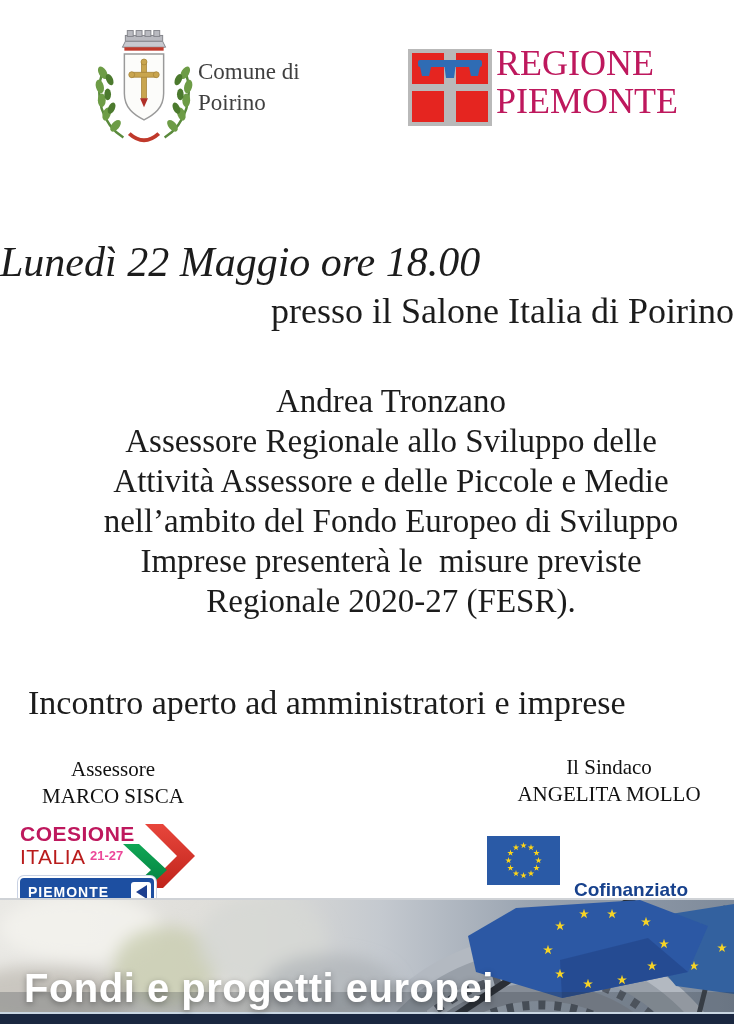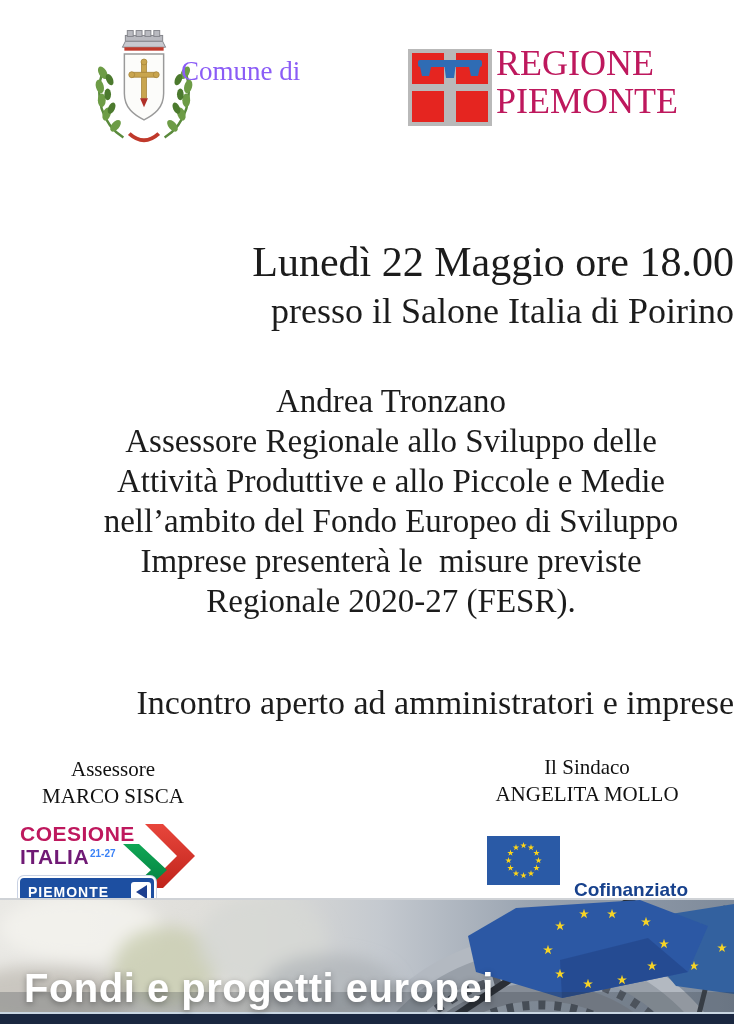--- a/index.html
+++ b/index.html
@@ -8,7 +8,7 @@
 
   
   .crest{position:absolute;left:90px;top:24px;width:108px;height:126px;}
-  .comune-text{position:absolute;left:181px;top:56px;font-size:27px;line-height:31px;color:#8b5cf6;}
+  .comune-text{position:absolute;left:198px;top:56px;font-size:23px;line-height:31px;color:#404040;}
   .pie-logo{position:absolute;left:408px;top:49px;width:84px;height:77px;}
   .regione-text{position:absolute;left:496px;top:44px;font-size:36px;line-height:38px;color:#be185d;letter-spacing:0px;}
 

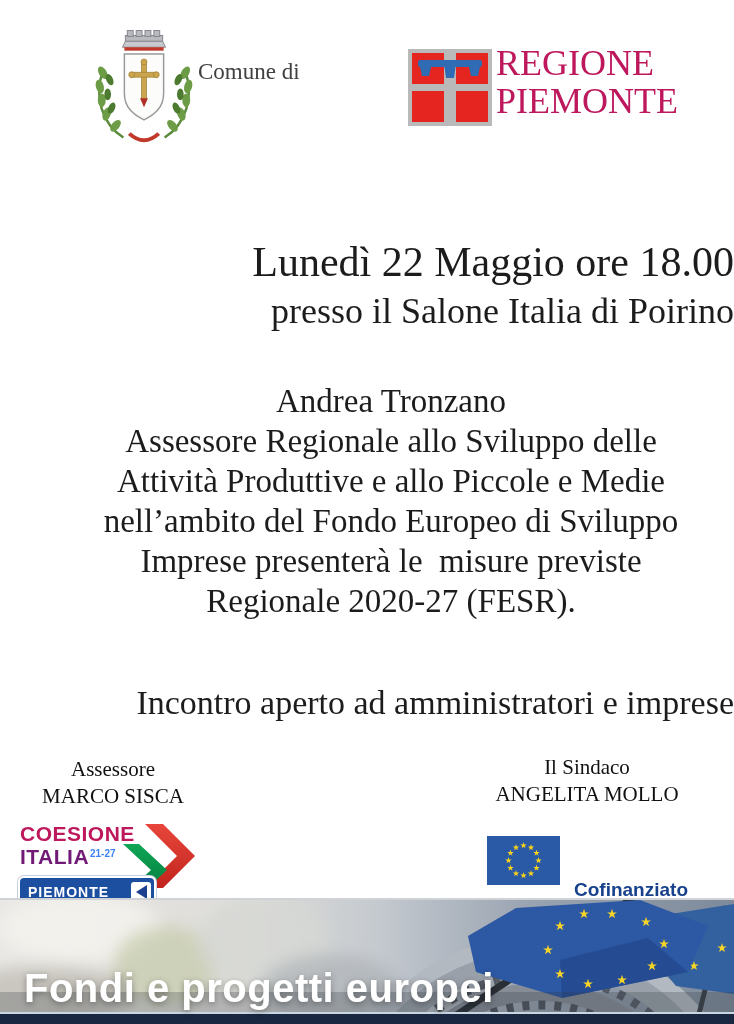--- a/index.html
+++ b/index.html
@@ -109,6 +109,7 @@
 
   <div class="comune-text">
     <div>Comune di</div>
+    <div>Poirino</div>
   </div>
 
   <svg class="pie-logo" viewBox="0 0 84 77">

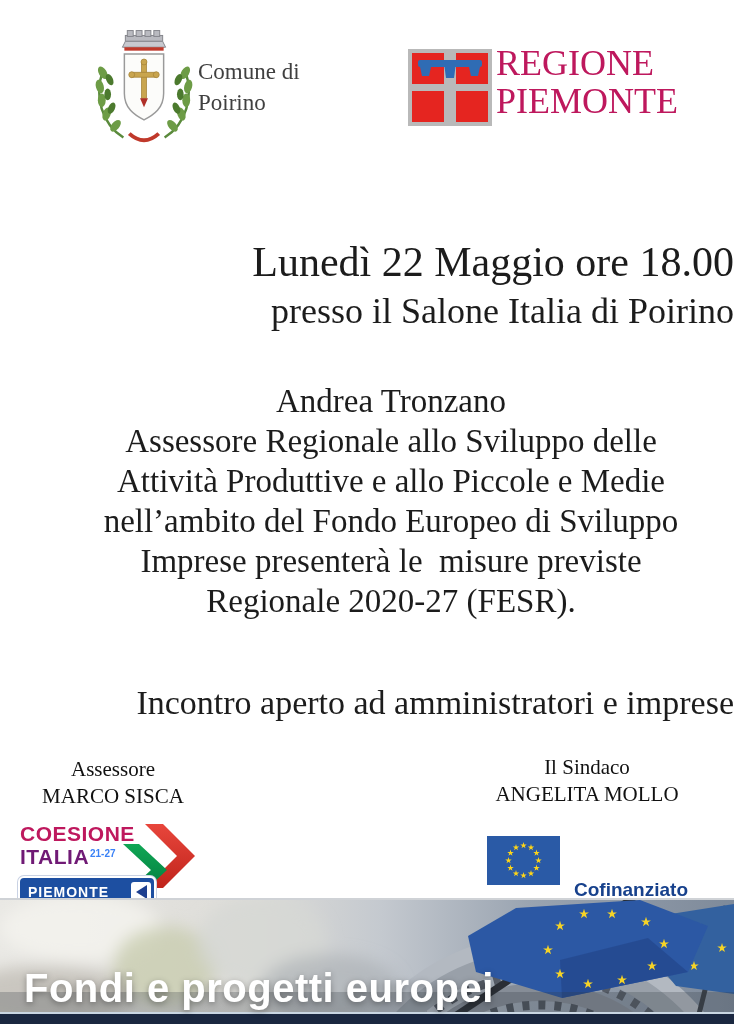--- a/index.html
+++ b/index.html
@@ -13,7 +13,7 @@
   .regione-text{position:absolute;left:496px;top:44px;font-size:36px;line-height:38px;color:#be185d;letter-spacing:0px;}
 
   
-  .date-line{position:absolute;left:0;right:0;top:238px;text-align:right;font-size:42px;}
+  .date-line{position:absolute;left:0;right:0;top:238px;text-align:left;font-size:42px;font-style:italic;}
   .venue-line{position:absolute;left:0;right:0;top:290px;text-align:right;font-size:36px;}
   .body-block{position:absolute;left:0;right:0;top:381px;text-align:center;}
   .body-line{display:block;font-size:33px;line-height:40px;white-space:pre-wrap;margin-left:48px;}

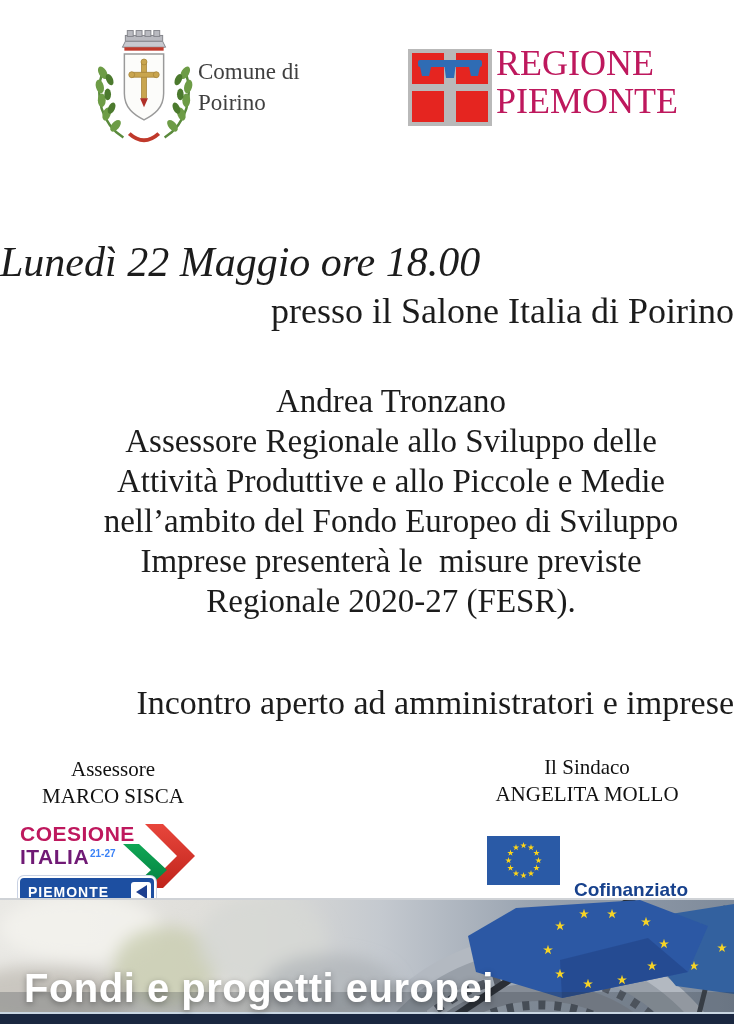--- a/index.html
+++ b/index.html
@@ -137,7 +137,7 @@
   <div class="body-block">
     <span class="body-line">Andrea Tronzano</span>
     <span class="body-line">Assessore Regionale allo Sviluppo delle</span>
-    <span class="body-line">Attività Produttive e allo Piccole e Medie</span>
+    <span class="body-line">Attività Assessore e delle Piccole e Medie</span>
     <span class="body-line">nell’ambito del Fondo Europeo di Sviluppo</span>
     <span class="body-line">Imprese presenterà le  misure previste</span>
     <span class="body-line">Regionale 2020-27 (FESR).</span>

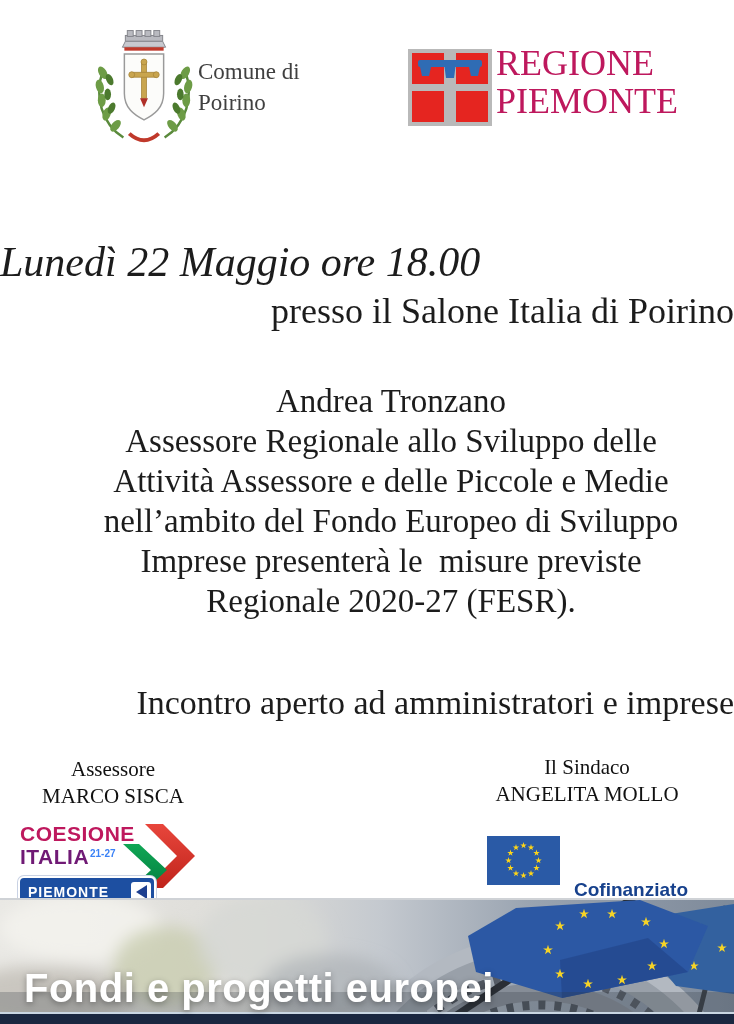--- a/index.html
+++ b/index.html
@@ -17,7 +17,7 @@
   .venue-line{position:absolute;left:0;right:0;top:290px;text-align:right;font-size:36px;}
   .body-block{position:absolute;left:0;right:0;top:381px;text-align:center;}
   .body-line{display:block;font-size:33px;line-height:40px;white-space:pre-wrap;margin-left:48px;}
-  .open-line{position:absolute;left:0;right:0;top:684px;text-align:right;font-size:34px;}
+  .open-line{position:absolute;left:0;right:0;top:684px;text-align:left;font-size:34px;padding-left:28px;}
 
   
   .sig{position:absolute;text-align:center;font-size:21px;line-height:27px;color:#111;margin-top:8px;}

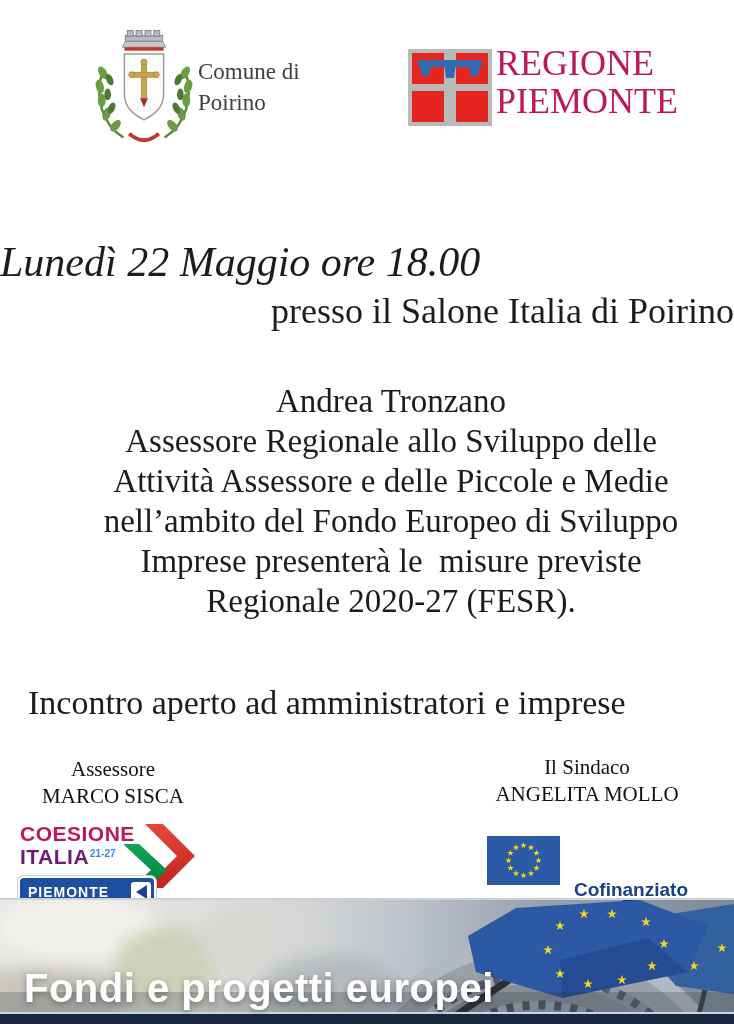--- a/index.html
+++ b/index.html
@@ -22,7 +22,7 @@
   
   .sig{position:absolute;text-align:center;font-size:21px;line-height:27px;color:#111;margin-top:8px;}
   .sig-left{left:28px;top:748px;width:170px;}
-  .sig-right{left:472px;top:746px;width:230px;text-align:center;}
+  .sig-right{left:494px;top:746px;width:230px;text-align:center;}
 
   
   .coesione{position:absolute;left:18px;top:820px;width:200px;height:86px;font-family:"Liberation Sans",sans-serif;}

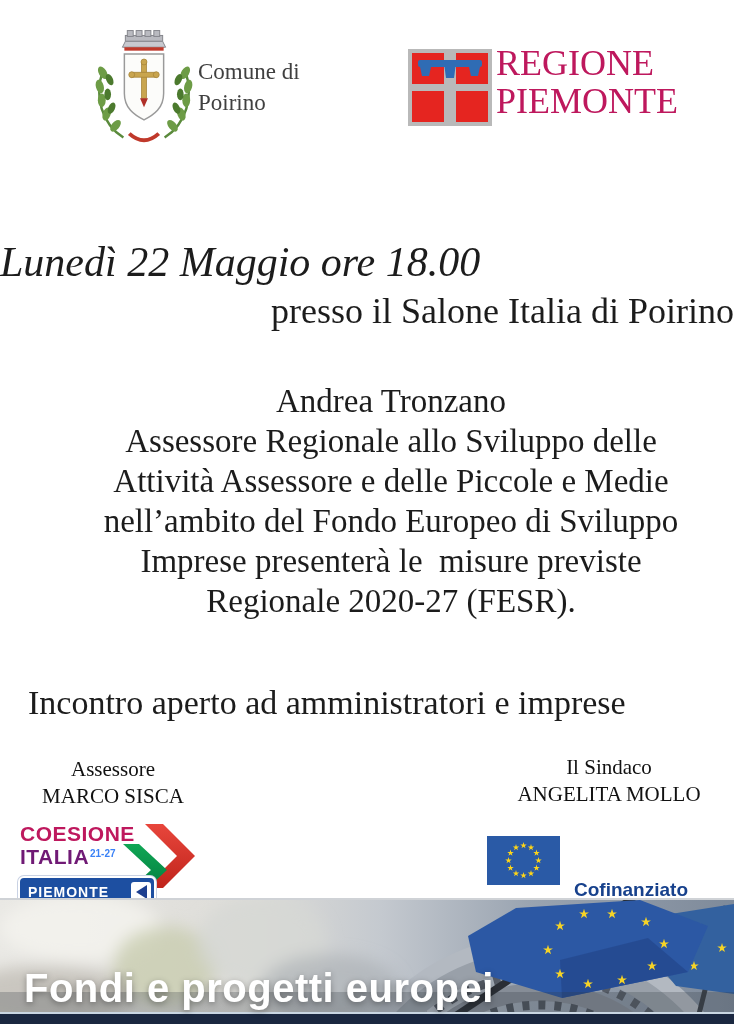--- a/index.html
+++ b/index.html
@@ -27,7 +27,7 @@
   
   .coesione{position:absolute;left:18px;top:820px;width:200px;height:86px;font-family:"Liberation Sans",sans-serif;}
   .coe-l1{position:absolute;left:2px;top:2px;font-size:21px;font-weight:bold;color:#be185d;letter-spacing:.5px;}
-  .coe-l2{position:absolute;left:2px;top:25px;font-size:21px;font-weight:bold;color:#701a75;letter-spacing:.5px;}
+  .coe-l2{position:absolute;left:2px;top:25px;font-size:21px;font-weight:normal;color:#b91c1c;letter-spacing:.5px;}
   .coe-years{position:absolute;left:72px;top:28px;font-size:10px;font-weight:bold;color:#3b82f6;}
   .coe-bar{position:absolute;left:0;top:56px;width:134px;height:28px;background:#1d4fa1;border:2px solid #ffffff;
            border-radius:6px;box-shadow:0 0 0 1px #c9d2e4;display:flex;align-items:center;}

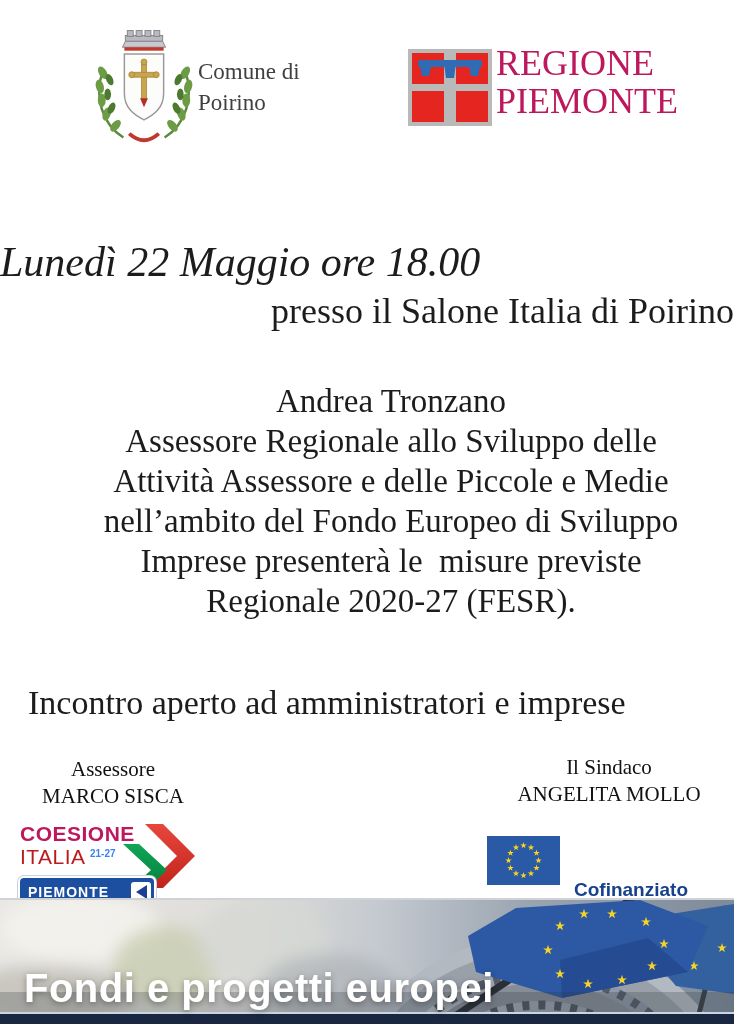--- a/index.html
+++ b/index.html
@@ -28,7 +28,7 @@
   .coesione{position:absolute;left:18px;top:820px;width:200px;height:86px;font-family:"Liberation Sans",sans-serif;}
   .coe-l1{position:absolute;left:2px;top:2px;font-size:21px;font-weight:bold;color:#be185d;letter-spacing:.5px;}
   .coe-l2{position:absolute;left:2px;top:25px;font-size:21px;font-weight:normal;color:#b91c1c;letter-spacing:.5px;}
-  .coe-years{position:absolute;left:72px;top:28px;font-size:10px;font-weight:bold;color:#3b82f6;}
+  .coe-years{position:absolute;left:72px;top:28px;font-size:13px;font-weight:bold;color:#ec4899;}
   .coe-bar{position:absolute;left:0;top:56px;width:134px;height:28px;background:#1d4fa1;border:2px solid #ffffff;
            border-radius:6px;box-shadow:0 0 0 1px #c9d2e4;display:flex;align-items:center;}
   .coe-bar-label{color:#ffffff;font-size:14px;font-weight:bold;letter-spacing:1px;padding-left:8px;flex:1;}

